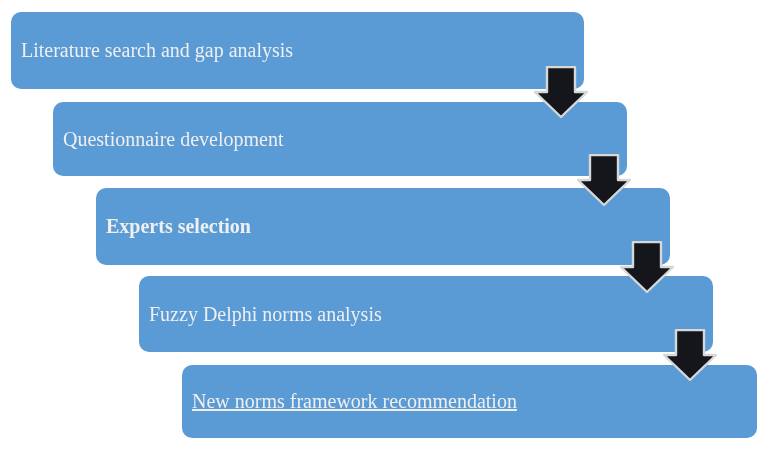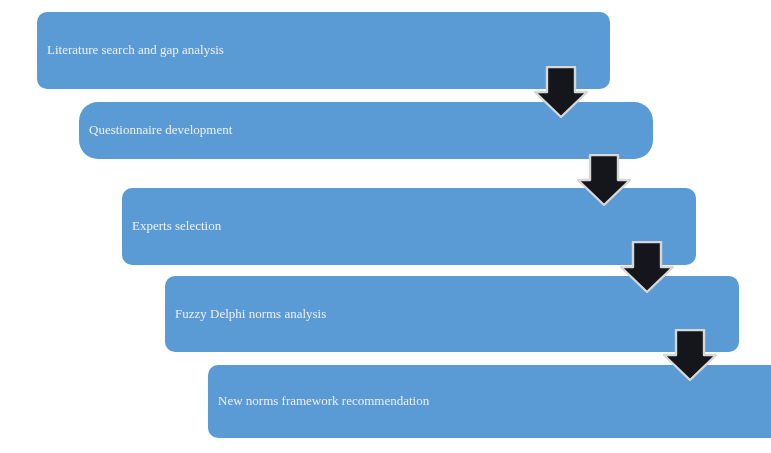--- a/index.html
+++ b/index.html
@@ -29,10 +29,9 @@
     justify-content: center;
     padding-left: 10px;
     padding-right: 14px;
-    font-size: 13px;
+    font-size: 20px;
     line-height: 1.42;
     z-index: 1;
-    margin-left: 26px;
   }
   .step1 { left: 11px;  top: 12px;  width: 573px; height: 77px; }
   .step2 { left: 53px;  top: 102px; width: 574px; height: 57px; border-radius: 19px; }

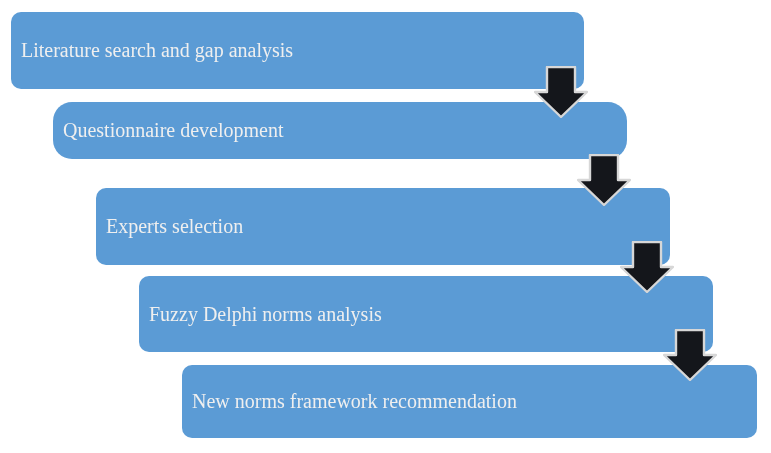--- a/index.html
+++ b/index.html
@@ -34,7 +34,7 @@
     z-index: 1;
   }
   .step1 { left: 11px;  top: 12px;  width: 573px; height: 77px; }
-  .step2 { left: 53px;  top: 102px; width: 574px; height: 57px; border-radius: 19px; }
+  .step2 { left: 53px;  top: 102px; width: 574px; height: 74px; }
   .step3 { left: 96px;  top: 188px; width: 574px; height: 77px; }
   .step4 { left: 139px; top: 276px; width: 574px; height: 76px; }
   .step5 { left: 182px; top: 365px; width: 575px; height: 73px; }

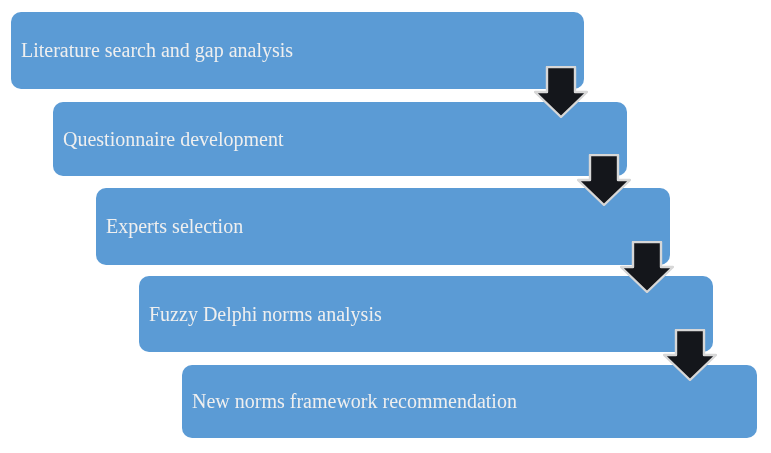--- a/index.html
+++ b/index.html
@@ -35,7 +35,7 @@
   }
   .step1 { left: 11px;  top: 12px;  width: 573px; height: 77px; }
   .step2 { left: 53px;  top: 102px; width: 574px; height: 74px; }
-  .step3 { left: 96px;  top: 188px; width: 574px; height: 77px; }
+  .step3 { left: 96px;  top: 188px; width: 574px; height: 77px; font-weight: bold; }
   .step4 { left: 139px; top: 276px; width: 574px; height: 76px; }
   .step5 { left: 182px; top: 365px; width: 575px; height: 73px; }
   .down-arrow {

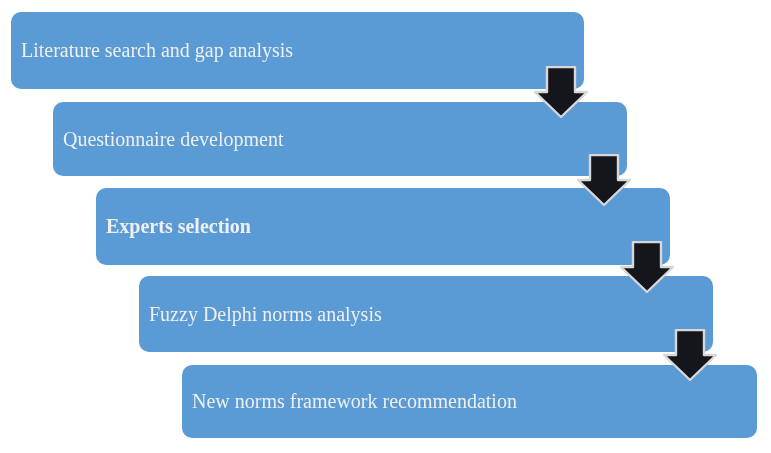--- a/index.html
+++ b/index.html
@@ -37,7 +37,7 @@
   .step2 { left: 53px;  top: 102px; width: 574px; height: 74px; }
   .step3 { left: 96px;  top: 188px; width: 574px; height: 77px; font-weight: bold; }
   .step4 { left: 139px; top: 276px; width: 574px; height: 76px; }
-  .step5 { left: 182px; top: 365px; width: 575px; height: 73px; }
+  .step5 { left: 182px; top: 365px; width: 575px; height: 73px; text-decoration: underline; }
   .down-arrow {
     position: absolute;
     width: 54px;

